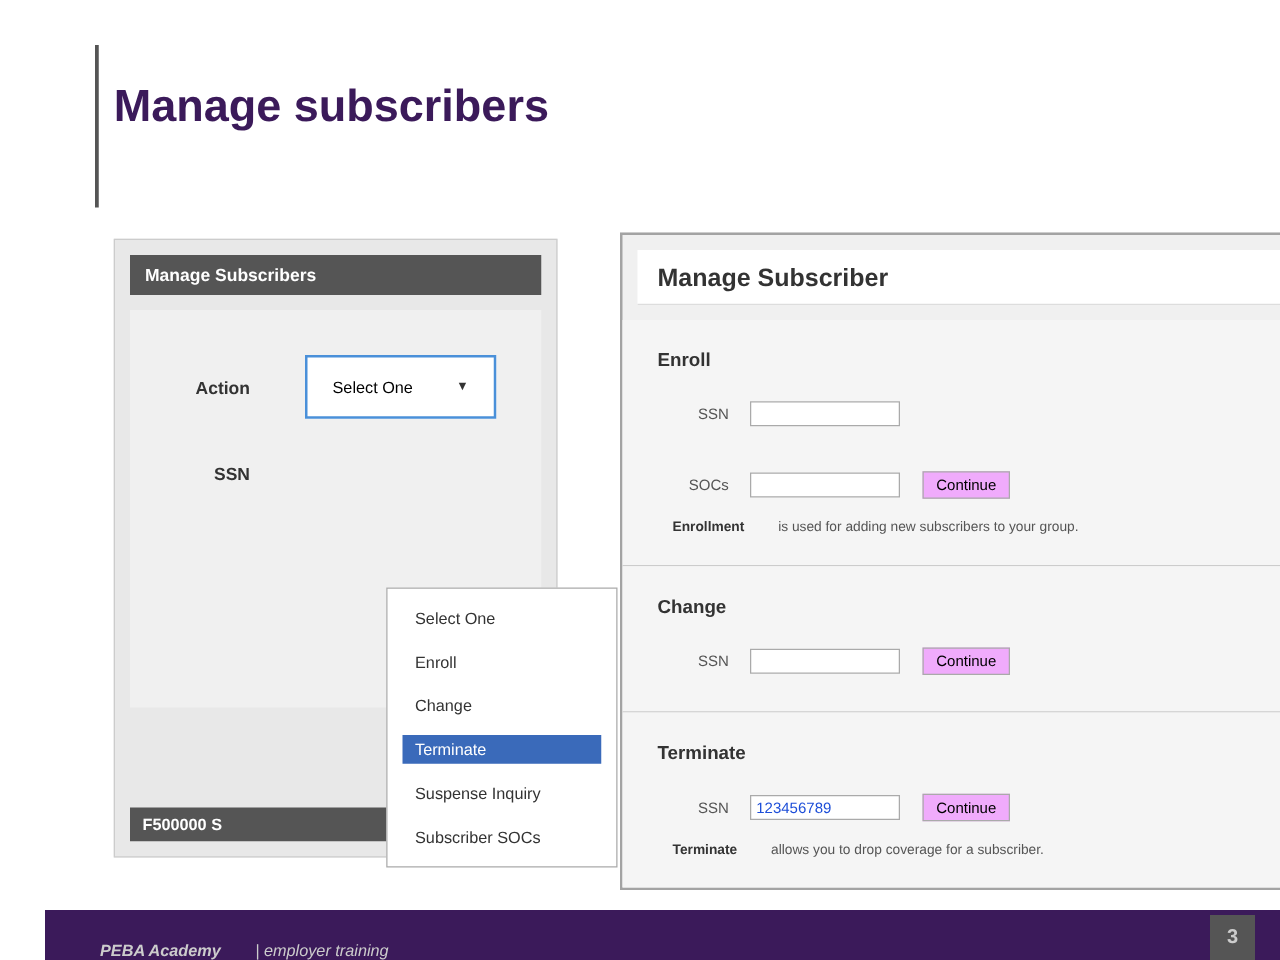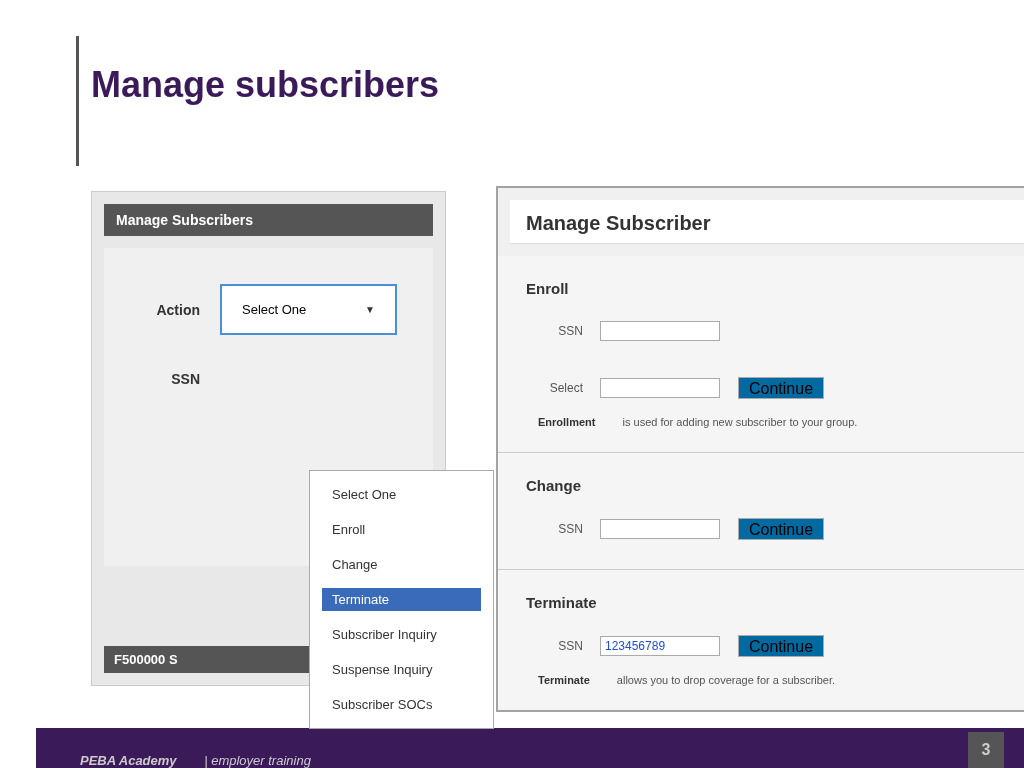--- a/index.html
+++ b/index.html
@@ -59,6 +59,7 @@
       display: flex;
       align-items: center;
       margin-bottom: 8px;
+      gap: 24px;
     }
 
     .action-label {

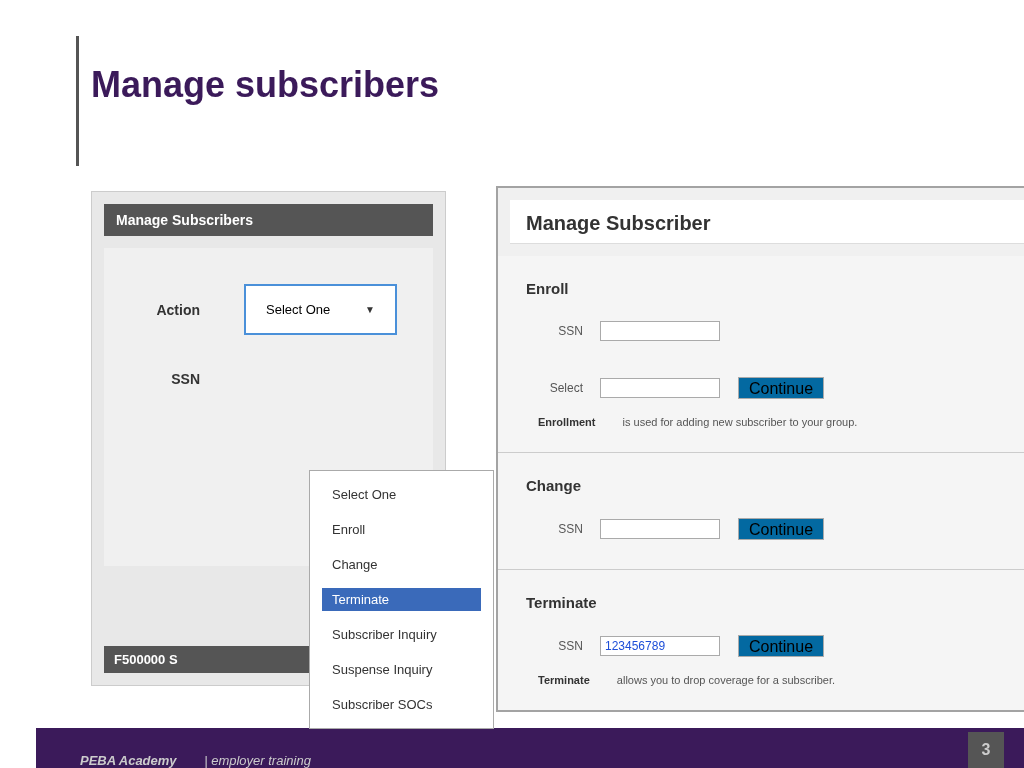--- a/index.html
+++ b/index.html
@@ -307,7 +307,7 @@
       <input class="form-input" type="text" value="" style="">
     </div>
     <div class="form-row">
-      <span class="form-label">Select</span>
+      <span class="form-label">SOCs</span>
       <input class="form-input" type="text" value="" style="">
       <button class="continue-btn">Continue</button>
     </div>

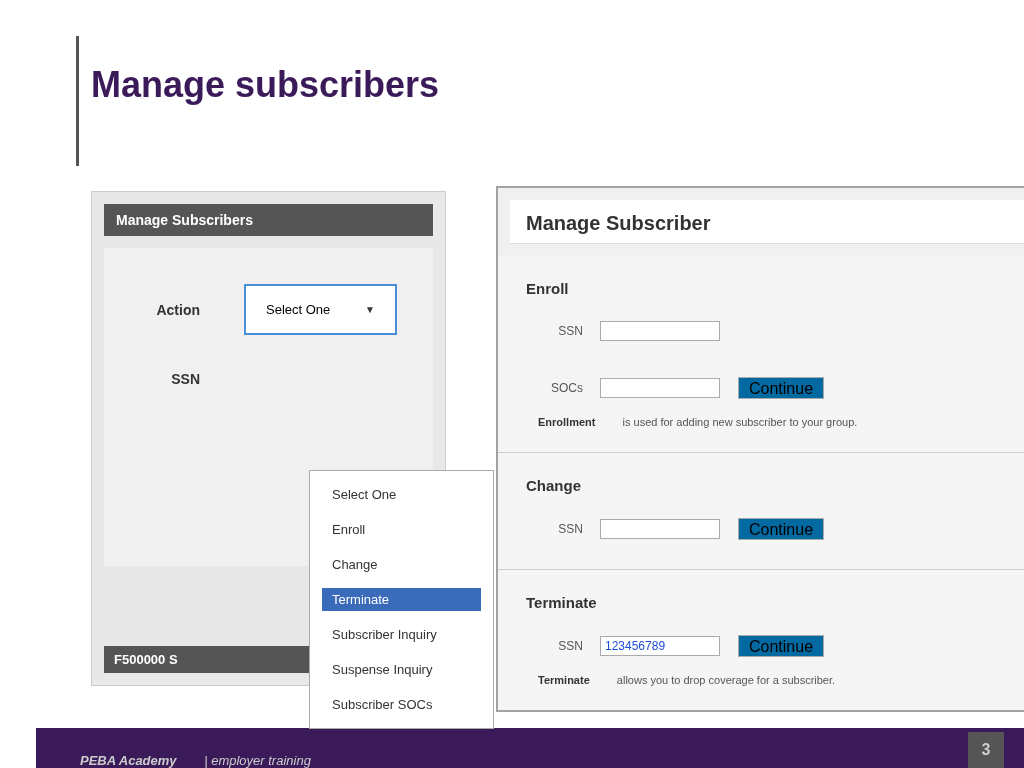--- a/index.html
+++ b/index.html
@@ -205,10 +205,10 @@
 
     .continue-btn {
       margin-left: 6px;
-      background: #0369a1;
+      background: #f0abfc;
       border: 1px solid #aaa;
       padding: 2px 10px;
-      font-size: 16px;
+      font-size: 12px;
       cursor: pointer;
       height: 22px;
       text-align: center;

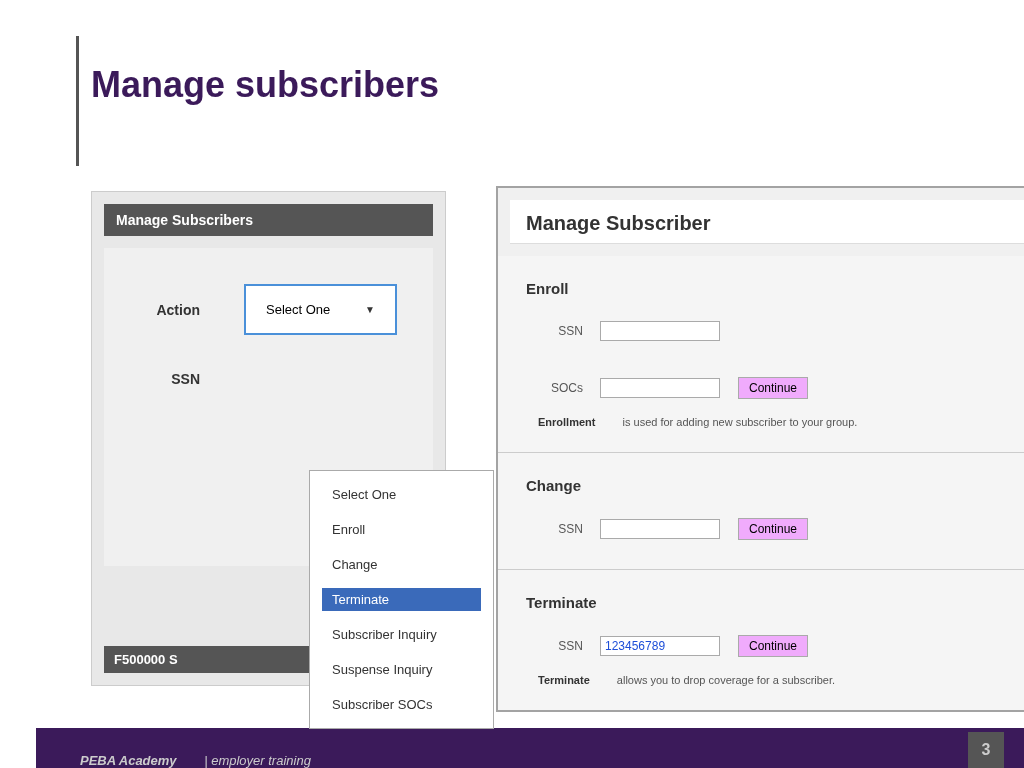--- a/index.html
+++ b/index.html
@@ -312,7 +312,7 @@
       <button class="continue-btn">Continue</button>
     </div>
     <div class="section-desc">
-      <strong>Enrollment</strong><span> is used for adding new subscriber to your group.</span>
+      <strong>Enrollment</strong><span> is used for adding new subscribers to your group.</span>
     </div>
   </div>
 

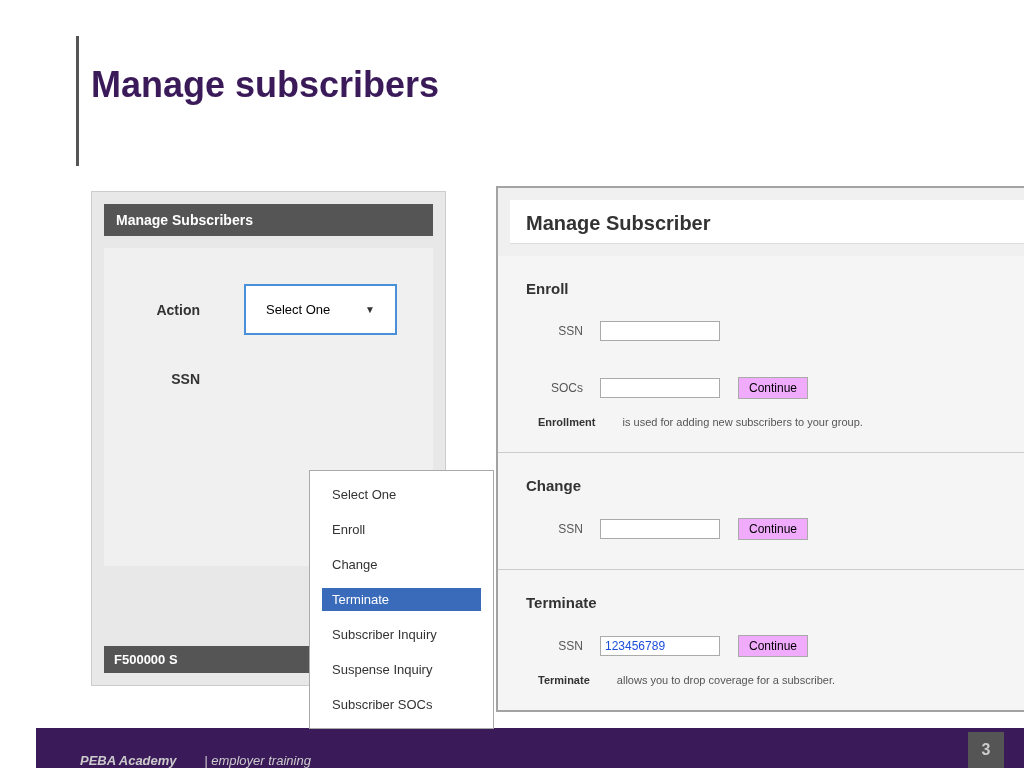--- a/index.html
+++ b/index.html
@@ -287,7 +287,6 @@
       <div class="menu-item">Enroll</div>
       <div class="menu-item">Change</div>
       <div class="menu-item selected">Terminate</div>
-      <div class="menu-item">Subscriber Inquiry</div>
       <div class="menu-item">Suspense Inquiry</div>
       <div class="menu-item">Subscriber SOCs</div>
     </div>

